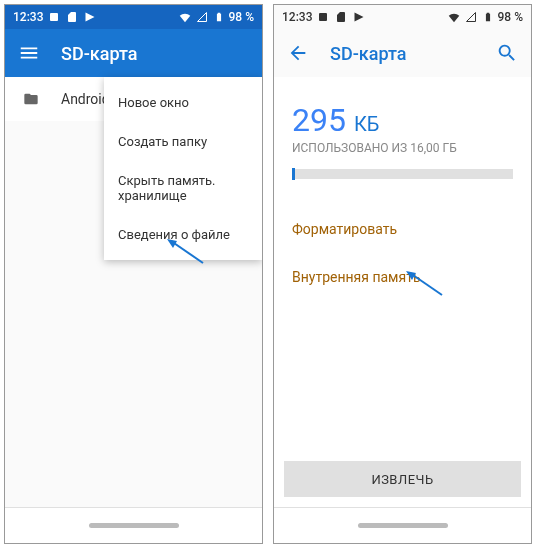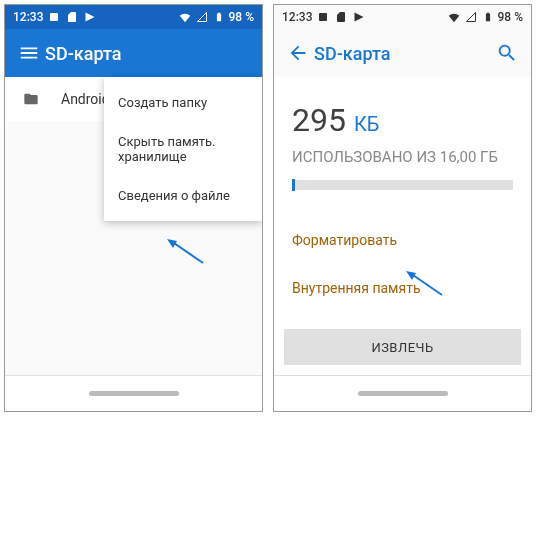--- a/index.html
+++ b/index.html
@@ -4,7 +4,7 @@
 <style>
   * { box-sizing: border-box; margin: 0; padding: 0; font-family: Roboto, Arial, sans-serif; }
   body { background: #fff; width: 536px; height: 551px; display: flex; gap: 10px; padding: 4px; }
-  .phone { border: 1px solid #999; width: 259px; height: 408px; background: #fff; position: relative; overflow: hidden; display: flex; flex-direction: column; }
+  .phone { border: 1px solid #999; width: 259px; height: 540px; background: #fff; position: relative; overflow: hidden; display: flex; flex-direction: column; }
   .statusbar { height: 24px; display: flex; align-items: center; justify-content: space-between; padding: 0 8px; font-size: 12px; font-weight: 500; }
   .statusbar.blue { background: #1565c0; color: #fff; }
   .statusbar.white { background: #fafafa; color: #333; }

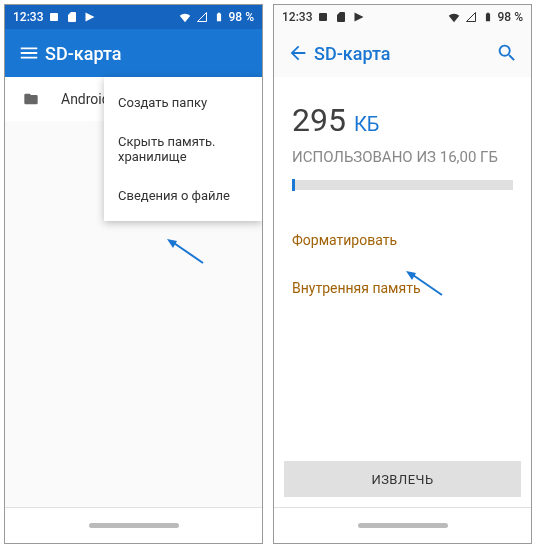--- a/index.html
+++ b/index.html
@@ -11,7 +11,7 @@
   .status-left { display: flex; align-items: center; gap: 4px; }
   .status-right { display: flex; align-items: center; gap: 3px; }
   .ico { width: 14px; height: 14px; display: inline-flex; align-items: center; justify-content: center; }
-  .appbar { height: 48px; display: flex; align-items: center; padding: 0 12px; gap: 4px; }
+  .appbar { height: 48px; display: flex; align-items: center; padding: 0 12px; gap: 20px; }
   .appbar.blue { background: #1976d2; color: #fff; }
   .appbar.white { background: #fafafa; color: #1976d2; }
   .appbar-title { font-size: 18px; font-weight: 500; flex: 1; }

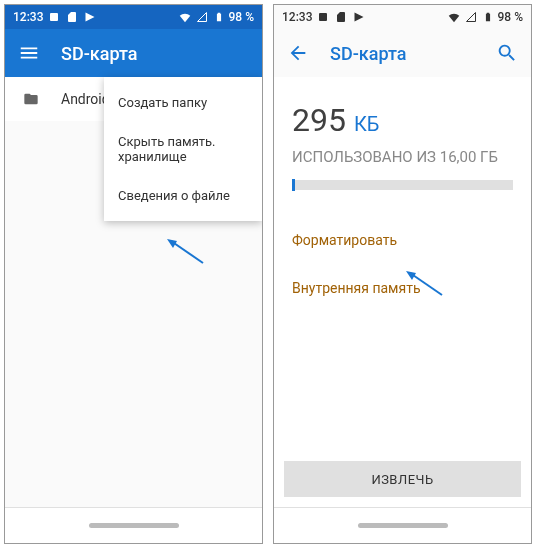--- a/index.html
+++ b/index.html
@@ -94,6 +94,7 @@
       <span class="list-label">Android</span>
     </div>
     <div class="menu">
+      <div class="menu-item">Новое окно</div>
       <div class="menu-item">Создать папку</div>
       <div class="menu-item">Скрыть память. хранилище</div>
       <div class="menu-item">Сведения о файле</div>

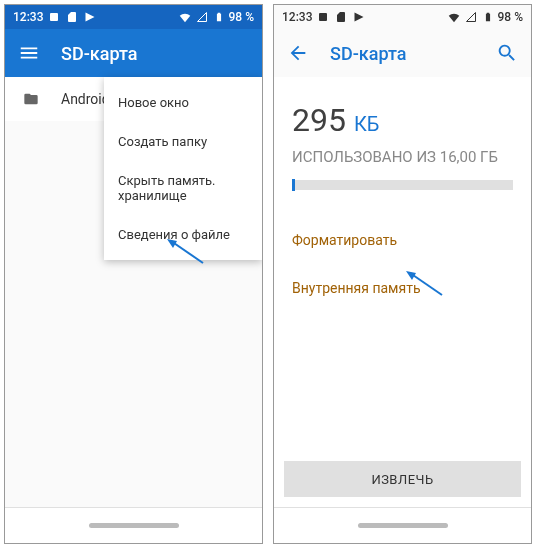--- a/index.html
+++ b/index.html
@@ -26,7 +26,7 @@
   .navbar { height: 36px; background: #fff; border-top: 1px solid #e0e0e0; display: flex; align-items: center; justify-content: center; }
   .pill { width: 90px; height: 5px; background: #bbb; border-radius: 3px; }
   .storage-content { padding: 24px 18px 0 18px; background: #fff; height: 100%; position: relative; }
-  .big-num { font-size: 32px; color: #404040; font-weight: 400; display: inline; }
+  .big-num { font-size: 32px; color: #3b82f6; font-weight: 400; display: inline; }
   .big-unit { font-size: 20px; color: #1976d2; font-weight: 400; display: inline; margin-left: 4px; margin-top: 37px; }
   .sub-usage { font-size: 15px; color: #888; text-transform: uppercase; margin-top: 9px; }
   .bar-track { margin-top: 14px; width: 100%; height: 10px; background: #e0e0e0; position: relative; }

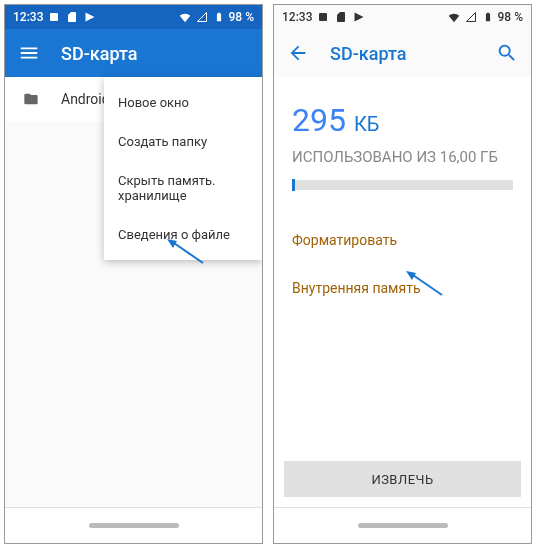--- a/index.html
+++ b/index.html
@@ -28,7 +28,7 @@
   .storage-content { padding: 24px 18px 0 18px; background: #fff; height: 100%; position: relative; }
   .big-num { font-size: 32px; color: #3b82f6; font-weight: 400; display: inline; }
   .big-unit { font-size: 20px; color: #1976d2; font-weight: 400; display: inline; margin-left: 4px; margin-top: 37px; }
-  .sub-usage { font-size: 15px; color: #888; text-transform: uppercase; margin-top: 9px; }
+  .sub-usage { font-size: 12px; color: #888; text-transform: uppercase; margin-top: 2px; }
   .bar-track { margin-top: 14px; width: 100%; height: 10px; background: #e0e0e0; position: relative; }
   .bar-fill { position: absolute; left: 0; top: -1px; width: 3px; height: 12px; background: #1976d2; }
   .option { padding: 16px 0; font-size: 14px; color: #a16207; cursor: pointer; }

